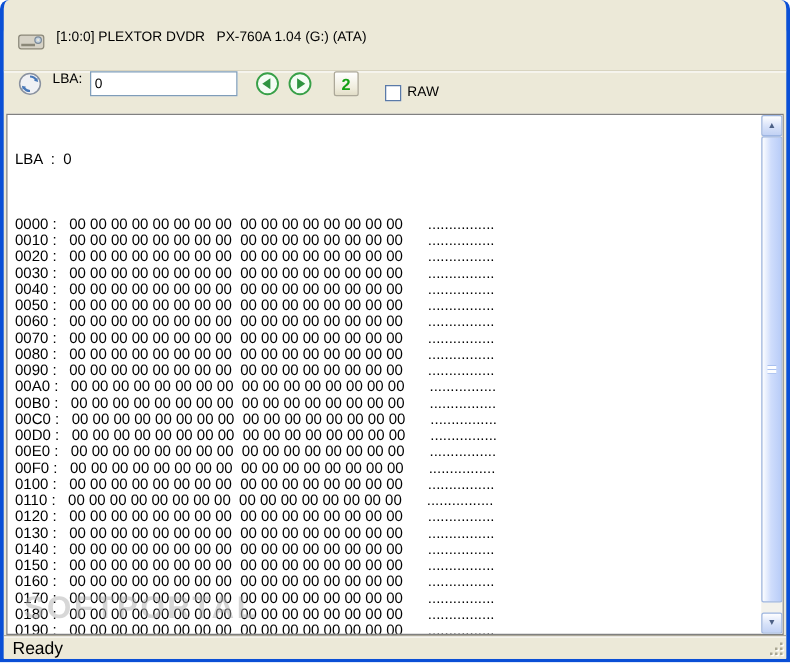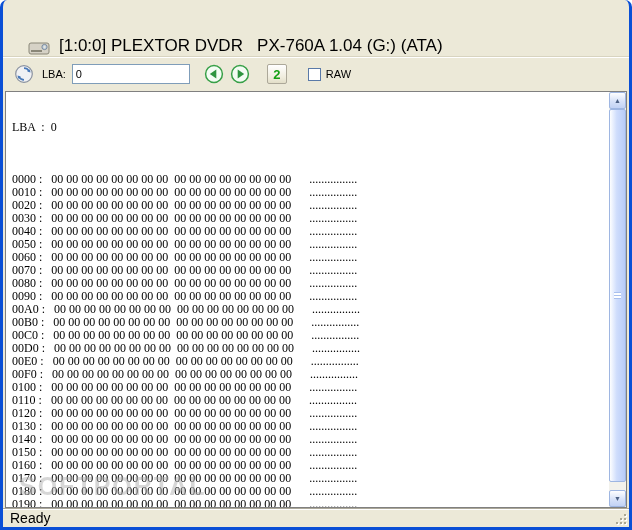--- a/index.html
+++ b/index.html
@@ -45,8 +45,8 @@
   .client { position:absolute; top:24px; left:0; right:0; bottom:0; display:flex; flex-direction:column; background:#ECE9D8; }
 
   .device-row {
-    height:33px; flex:none; display:flex; align-items:flex-end;
-    padding-left:25px; font-size:17px; color:#000;
+    height:33px; flex:none; display:flex; align-items:flex-start;
+    padding-left:11px; font-size:11px; color:#000;
     border-bottom:1px solid #D8D4C0; box-shadow:0 1px 0 #FFFFFF;
   }
   .device-row .txt { margin-left:9px; white-space:pre; }

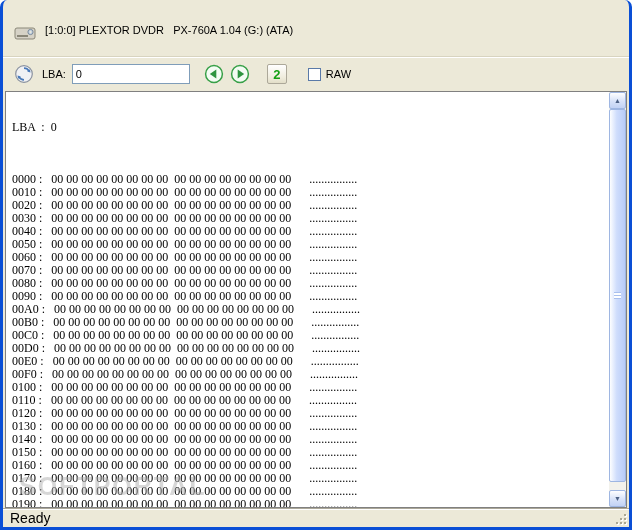--- a/index.html
+++ b/index.html
@@ -51,7 +51,7 @@
   }
   .device-row .txt { margin-left:9px; white-space:pre; }
 
-  .toolbar-row { height:34px; flex:none; display:flex; align-items:center; padding-left:11px; }
+  .toolbar-row { height:34px; flex:none; display:flex; padding-left:11px; }
   .lba-label { font-size:11px; margin-left:8px; }
   .lba-input {
     margin-left:6px; width:118px; height:20px;

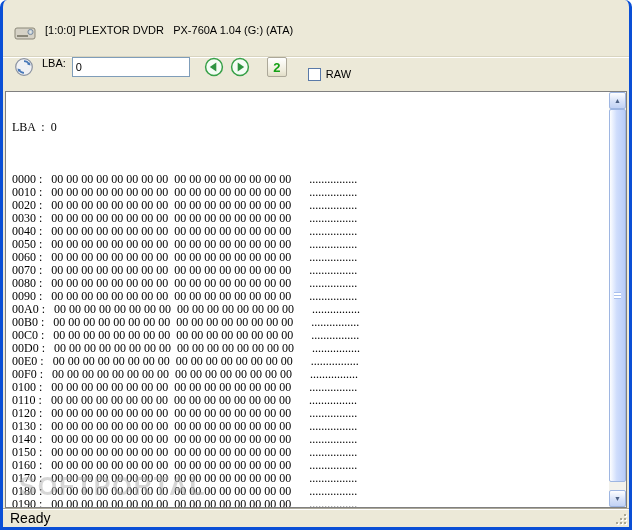--- a/index.html
+++ b/index.html
@@ -83,7 +83,7 @@
   .hex-content {
     position:absolute; top:0; left:0; right:17px; bottom:0;
     overflow:hidden; padding:3px 0 0 6px;
-    font-family:Liberation Serif, serif; font-size:12px; line-height:13px;
+    font-family:Liberation Sans, sans-serif; font-size:12px; line-height:13px;
     white-space:pre; color:#000;
   }
   .hex-header { margin-bottom:13px; }

